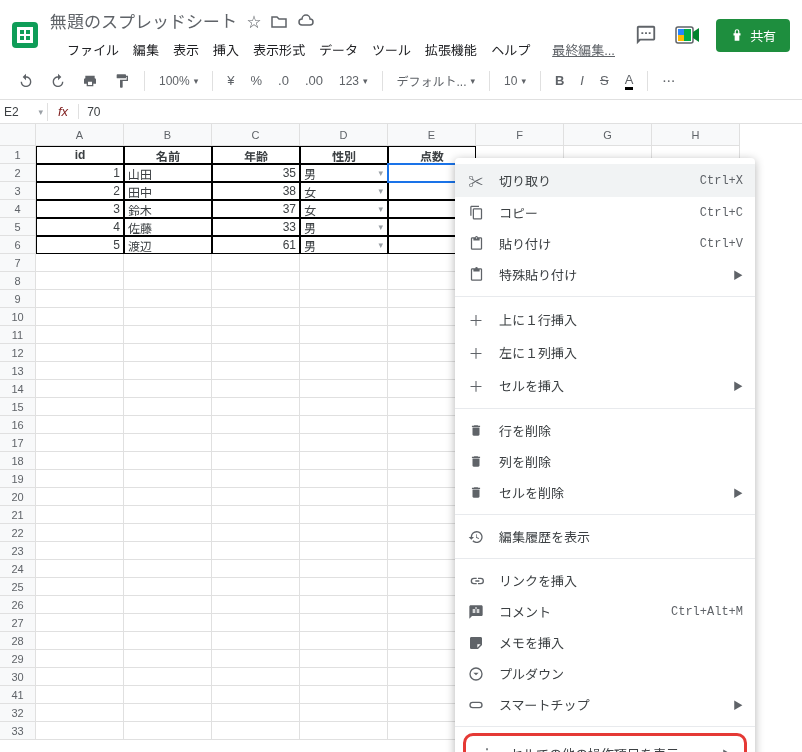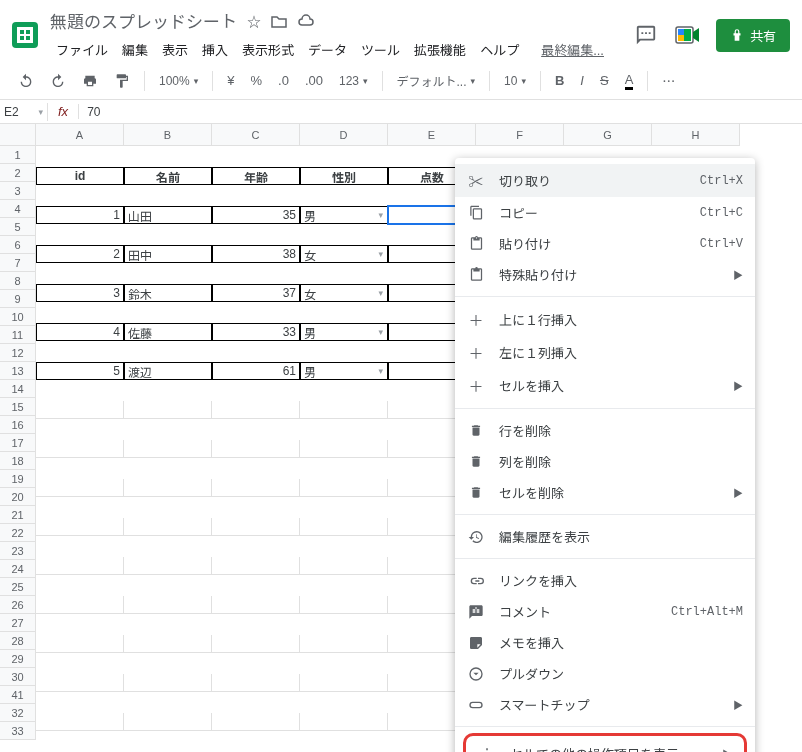--- a/index.html
+++ b/index.html
@@ -12,7 +12,7 @@
 .title-area { flex: 1; }
 .doc-title { font-size: 17px; color: #5f6368; display: flex; align-items: center; gap: 10px; }
 .title-icon { color: #5f6368; font-size: 14px; cursor: pointer; }
-.menubar { display: flex; gap: 2px; margin-top: 4px; font-size: 13px; color: #202124; }
+.menubar { display: flex; gap: 2px; margin-top: 4px; font-size: 13px; color: #202124; justify-content: center; }
 .menubar span { padding: 3px 6px; cursor: pointer; border-radius: 3px; }
 .last-edit { text-decoration: underline; color: #5f6368; margin-left: 8px; }
 .header-right { display: flex; align-items: center; gap: 14px; }

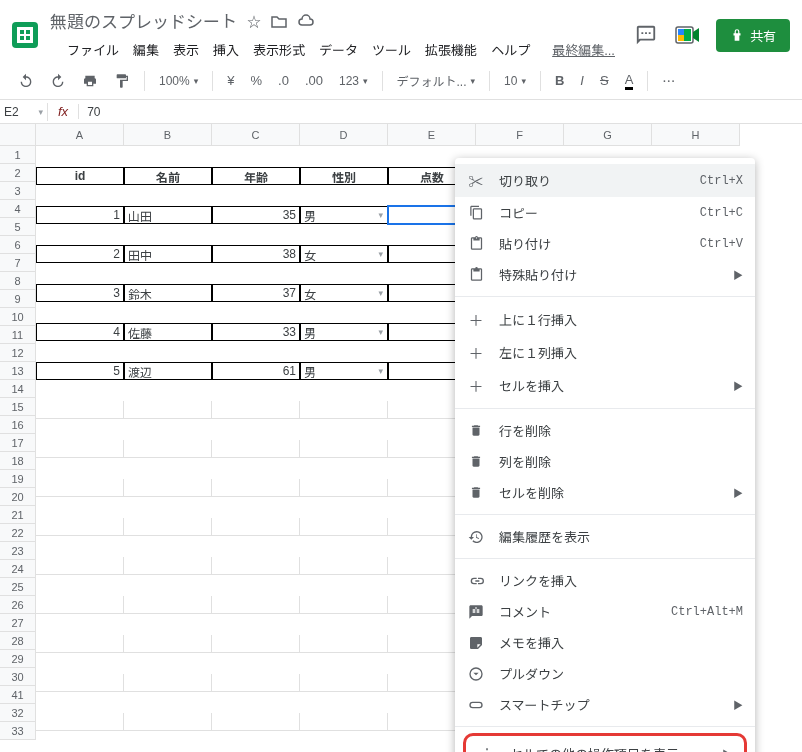--- a/index.html
+++ b/index.html
@@ -36,7 +36,7 @@
 .row-headers { position: absolute; left: 0; top: 22px; width: 36px; }
 .row-h { height: 18px; background: #f8f9fa; border-right: 1px solid #e0e0e0; border-bottom: 1px solid #e0e0e0; display: flex; align-items: center; justify-content: center; font-size: 11px; color: #5f6368; }
 .cells { position: absolute; left: 36px; top: 22px; }
-.row { display: flex; height: 18px; margin-top: 21px; }
+.row { display: flex; height: 18px; }
 .cell { width: 88px; height: 18px; border-right: 1px solid #e0e0e0; border-bottom: 1px solid #e0e0e0; padding: 0 3px; font-size: 12px; display: flex; align-items: center; overflow: hidden; white-space: nowrap; position: relative; }
 .cell.hb { font-weight: bold; justify-content: center; border: 1px solid #000; }
 .cell.db { border: 1px solid #000; }

